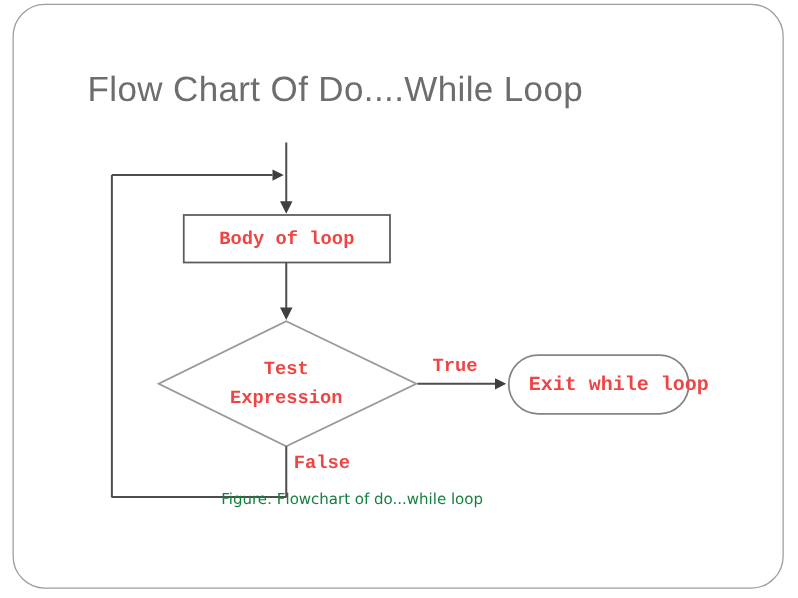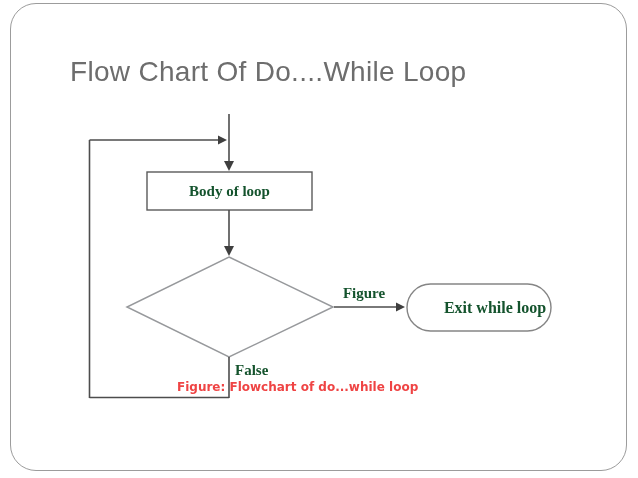--- a/index.html
+++ b/index.html
@@ -22,8 +22,8 @@
   .fc-svg { position: absolute; left: 0; top: 0; }
 
   .fc-label {
-    position: absolute; font-family: Liberation Serif, serif;
-    font-weight: bold; color: #14532d; font-size: 15px; white-space: nowrap;
+    position: absolute; font-family: Liberation Mono, monospace;
+    font-weight: bold; color: #ef4444; font-size: 15px; white-space: nowrap;
   }
   .body-label  { left: 147px; top: 172px; width: 165px; height: 38px;
                  display: flex; align-items: center; justify-content: center; }

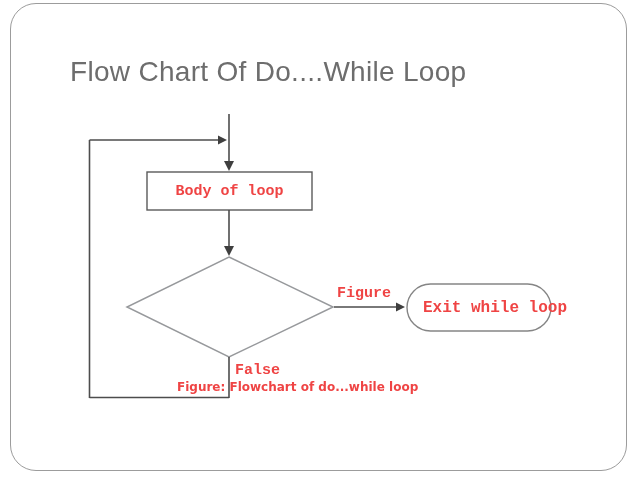--- a/index.html
+++ b/index.html
@@ -78,6 +78,10 @@
 
   <div class="fc-label body-label">Body of loop</div>
 
+  <div class="fc-label decision-label">
+    <span>Test</span>
+    <span>Expression</span>
+  </div>
 
   <div class="fc-label false-label">Figure</div>
 

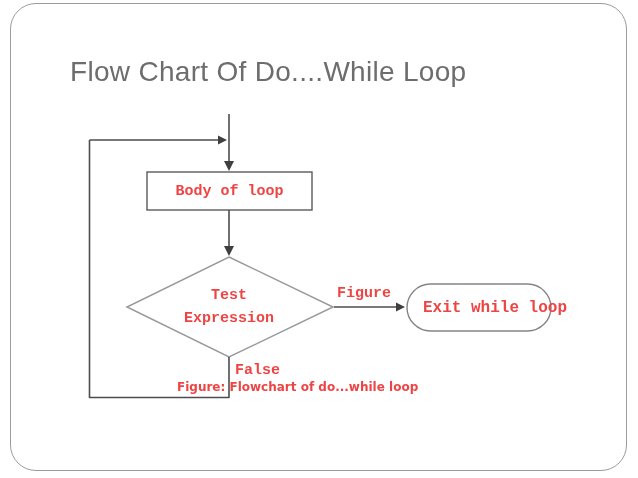--- a/index.html
+++ b/index.html
@@ -83,7 +83,7 @@
     <span>Expression</span>
   </div>
 
-  <div class="fc-label false-label">Figure</div>
+  <div class="fc-label false-label">True</div>
 
   <div class="fc-label exit-label">Exit while loop</div>
 

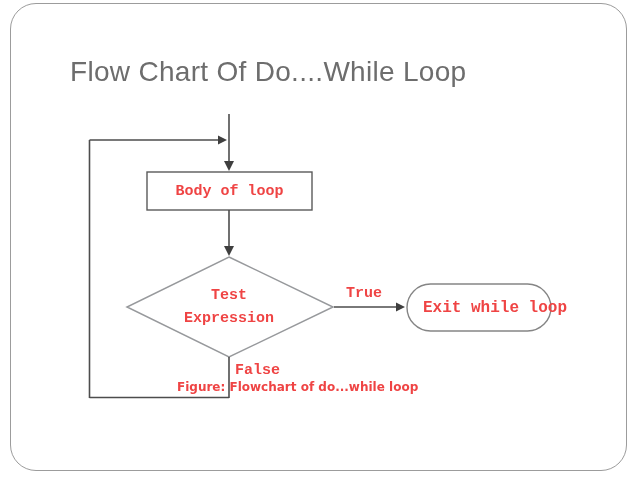--- a/index.html
+++ b/index.html
@@ -37,9 +37,9 @@
   .true-label  { left: 235px; top: 362px; }
 
   .caption {
-    position: absolute; left: 177px; top: 380px; width: 240px;
-    font-family: "DejaVu Sans", sans-serif; font-weight: bold;
-    font-size: 12px; color: #ef4444; white-space: nowrap;
+    position: absolute; left: 177px; top: 392px; width: 240px;
+    font-family: "DejaVu Sans", sans-serif; font-weight: normal;
+    font-size: 12px; color: #15803d; white-space: nowrap;
   }
 </style>
 </head>

